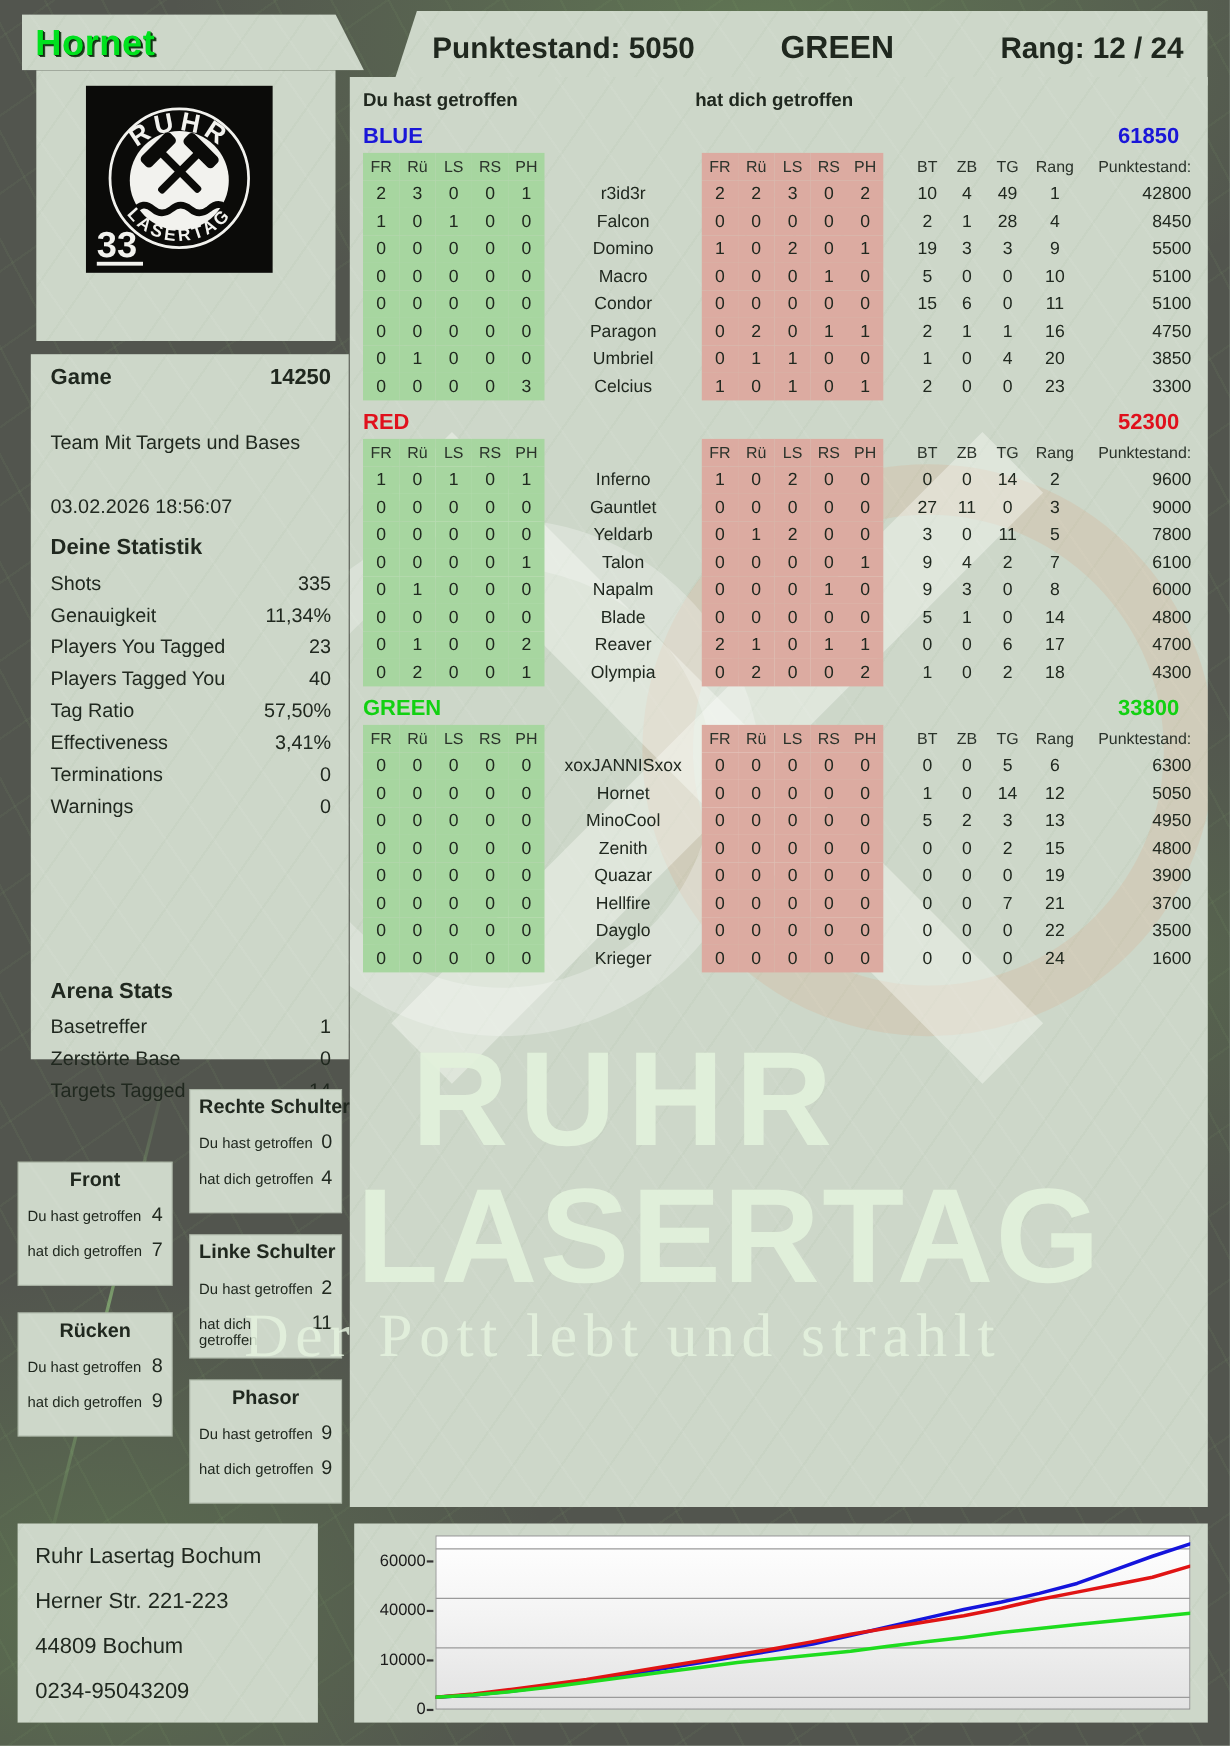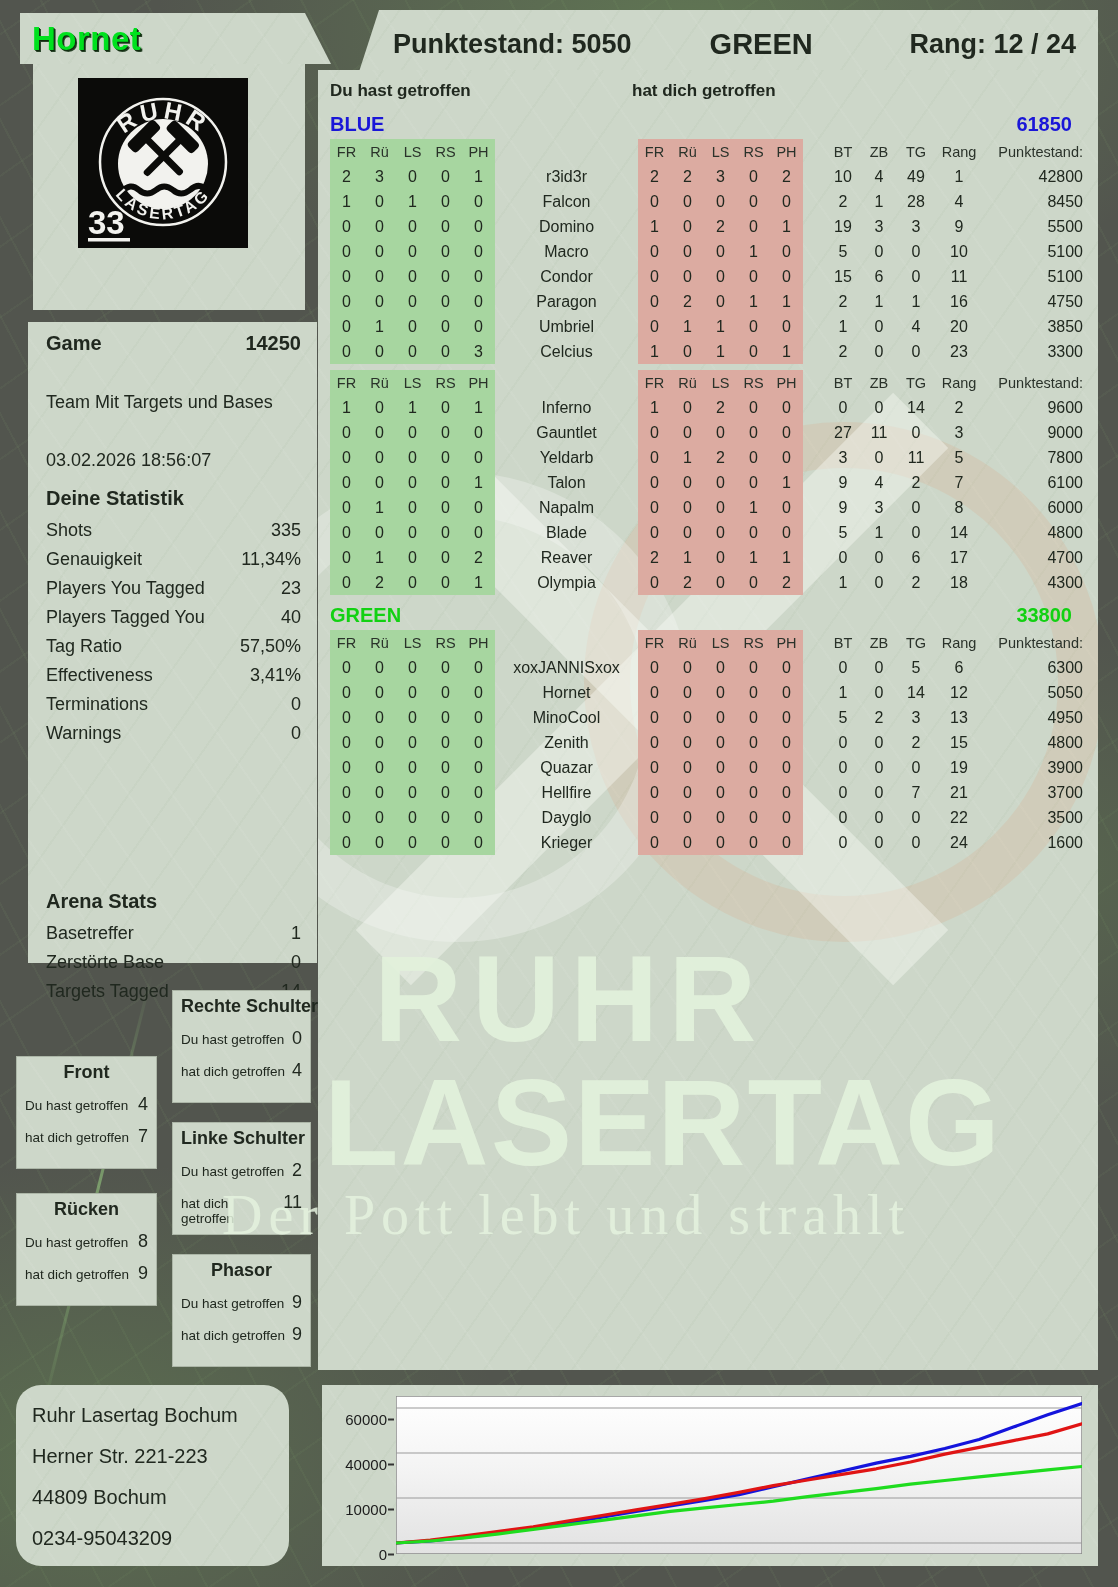--- a/index.html
+++ b/index.html
@@ -424,6 +424,10 @@
           </div>
         </div>
         <div class="team-section">
+          <div class="team-head">
+            <span class="team-name" style="color: rgb(224, 16, 28);">RED</span>
+            <span class="team-score" style="color: rgb(224, 16, 28);">52300</span>
+          </div>
           <div class="team-grid">
             <div class="c cg h">FR</div>
             <div class="c cg h">Rü</div>

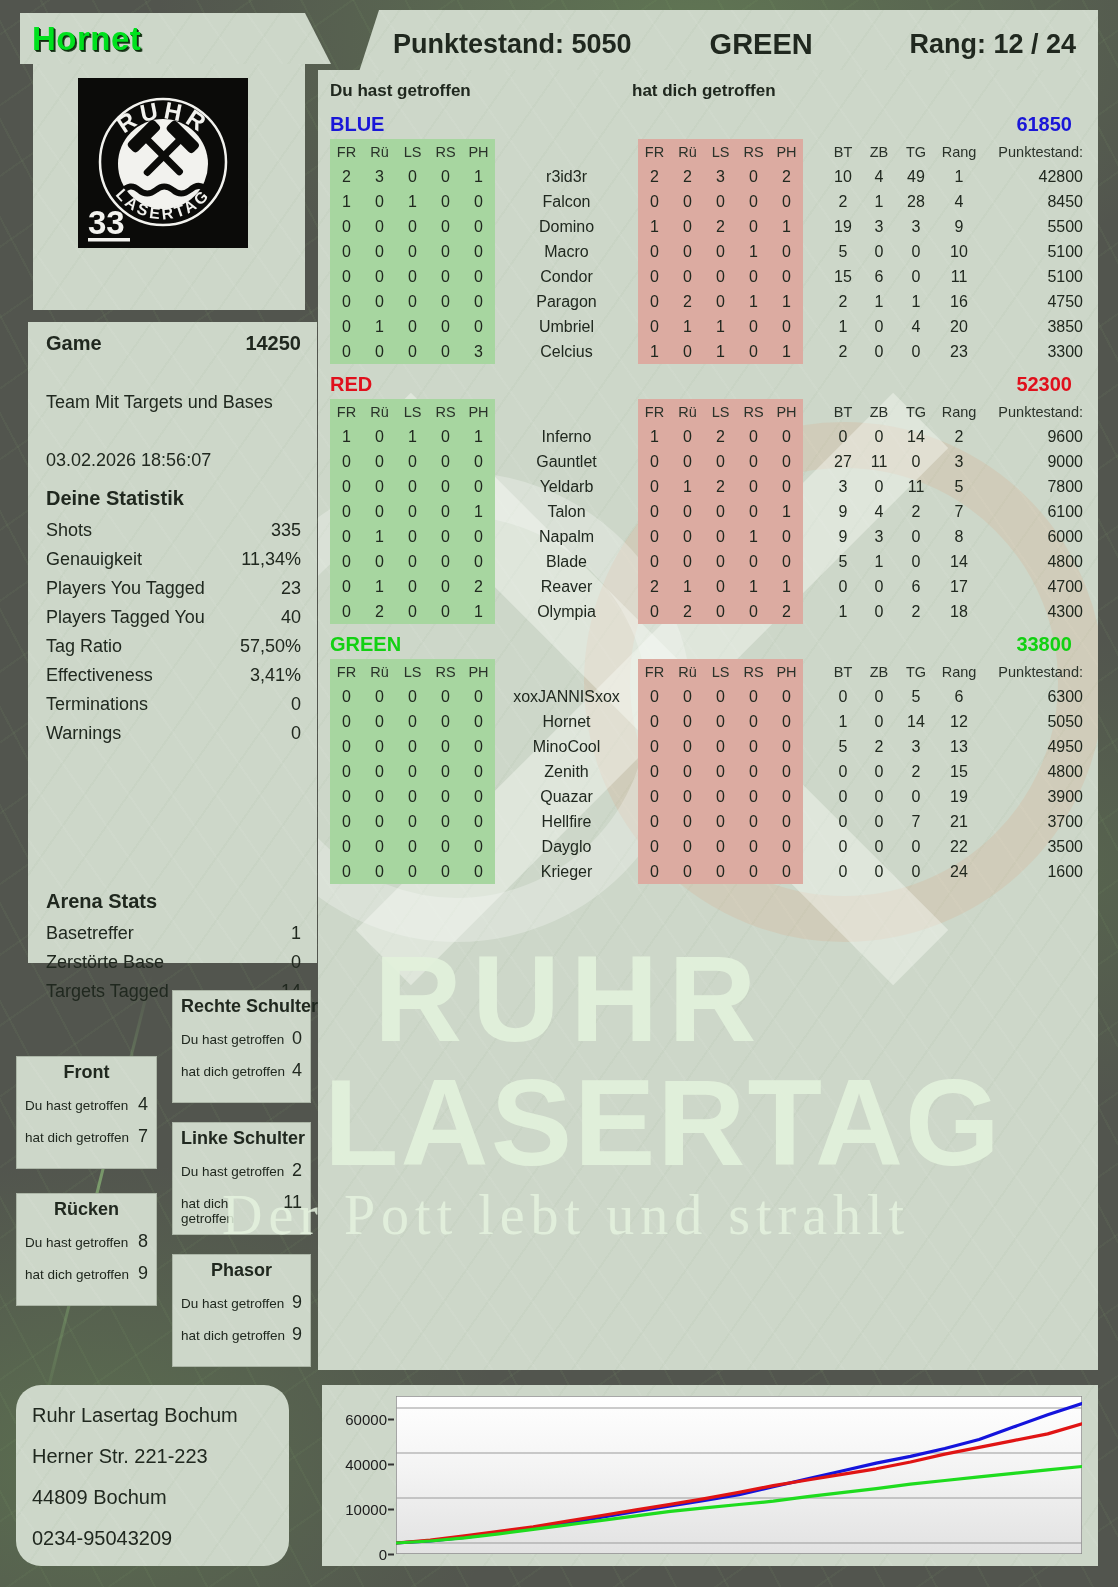--- a/index.html
+++ b/index.html
@@ -48,7 +48,7 @@
   .zrow{display:flex;justify-content:space-between;align-items:baseline;font-size:13.5px;margin-top:11px;}
   .zrow .zval{font-size:18px;}
   
-  .address-panel{left:16px;top:1385px;width:273px;height:181px;box-sizing:border-box;padding:10px 16px;border-radius:25px;}
+  .address-panel{left:16px;top:1385px;width:273px;height:181px;box-sizing:border-box;padding:10px 16px;}
   .addr-line{font-size:20px;line-height:41px;white-space:nowrap;}
   
   .chart-panel{left:322px;top:1385px;width:776px;height:181px;box-sizing:border-box;display:flex;padding:11px 16px 12px 0;}

